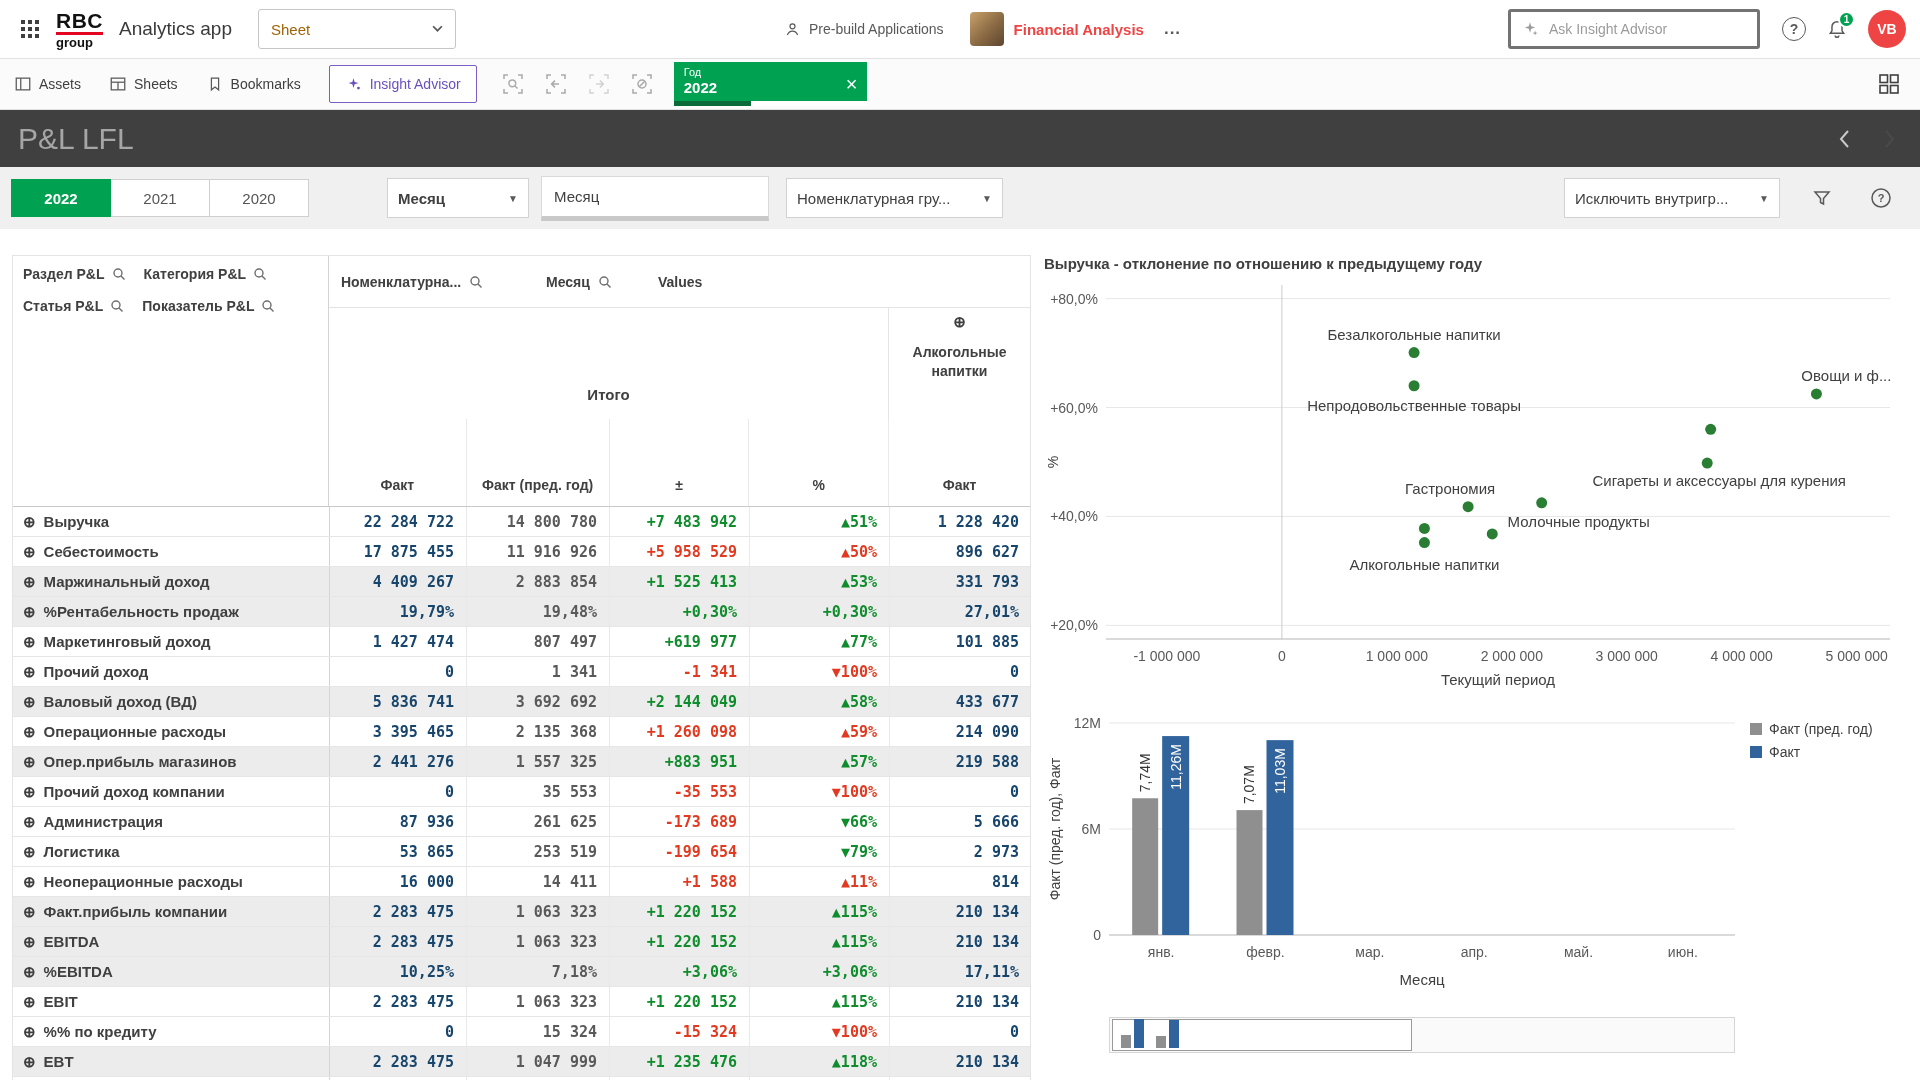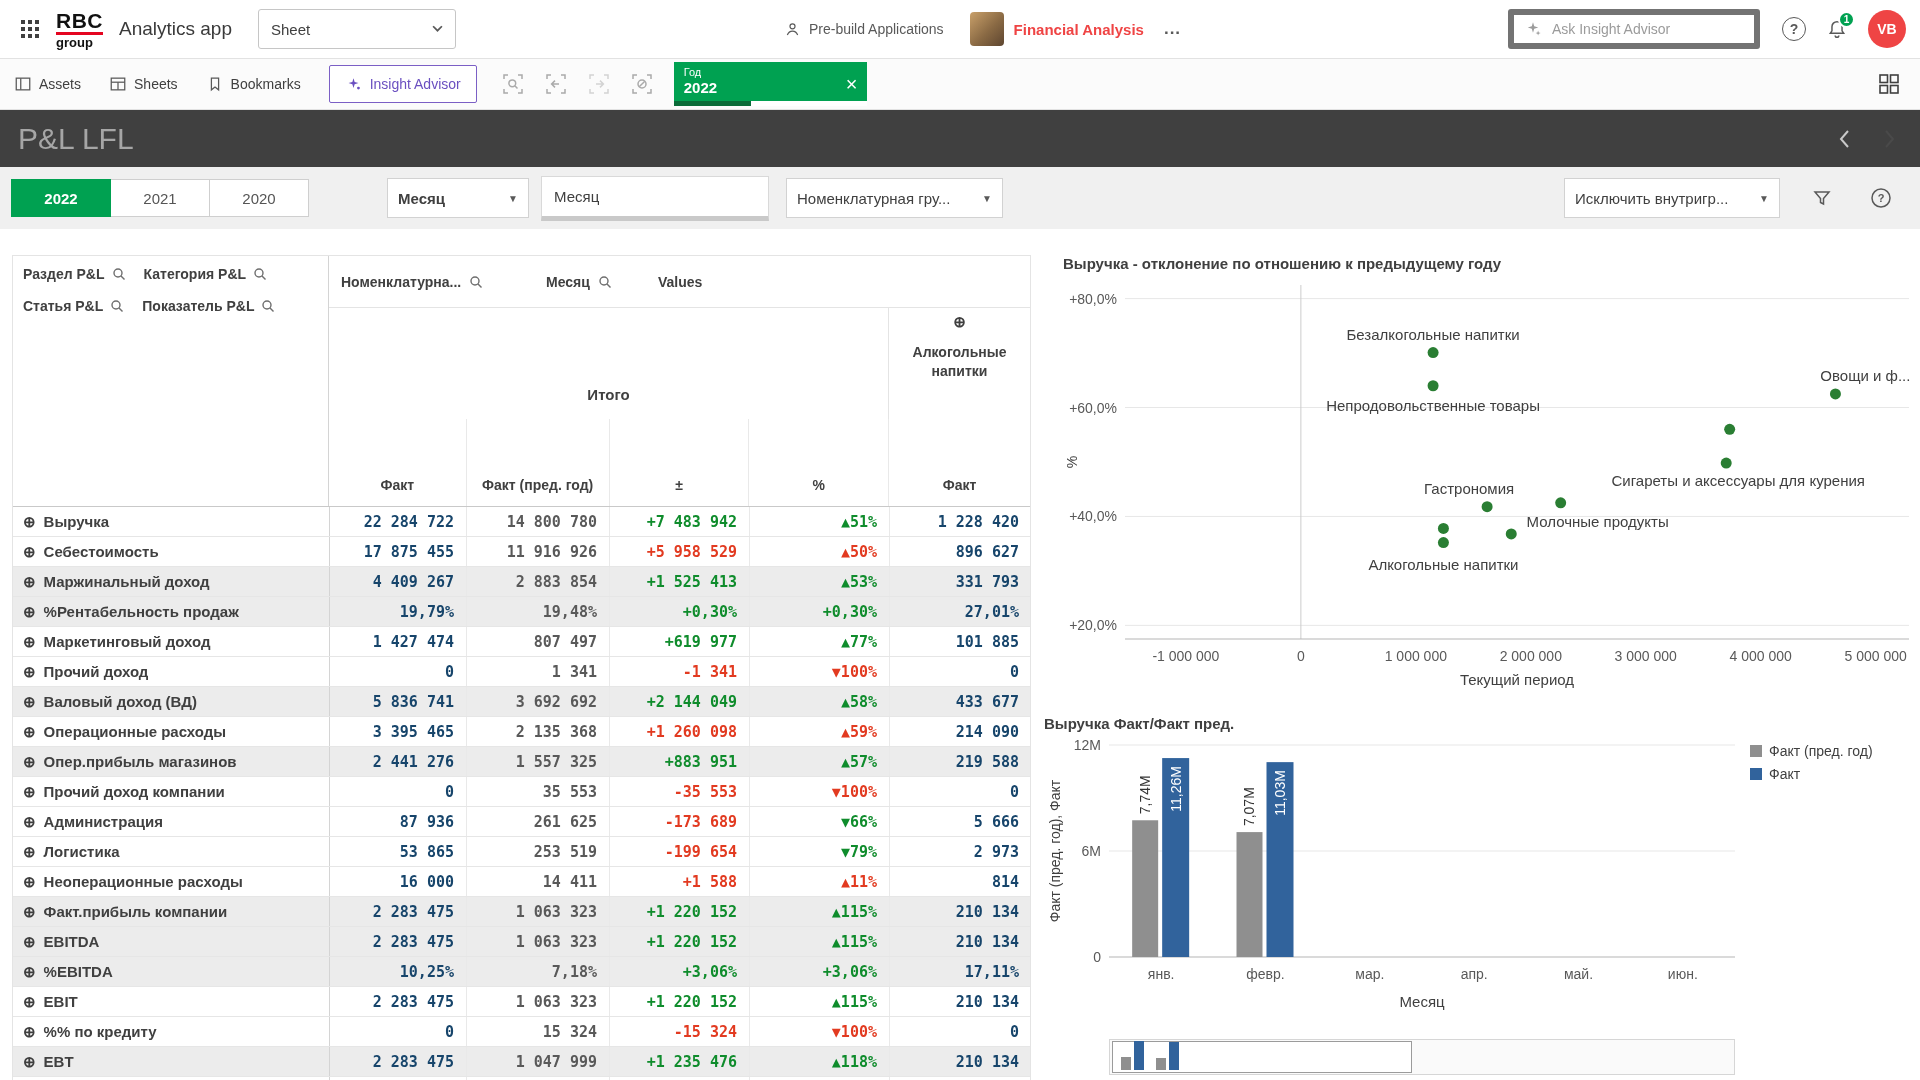--- a/index.html
+++ b/index.html
@@ -18,7 +18,7 @@
   .logo-top { font-size:21px; font-weight:bold; color:#111; letter-spacing:.5px; border-bottom:3px solid #e40520; padding-bottom:1px; }
   .logo-bottom { font-size:13px; font-weight:bold; color:#111; margin-top:1px; }
   .app-title { font-size:19px; color:#3a3a3a; margin-left:16px; }
-  .sheet-dd { margin-left:26px; width:198px; height:40px; border:1px solid #c6c6c6; border-radius:3px; display:flex; align-items:center; padding:0 12px; font-size:15px; color:#404040; cursor:pointer; }
+  .sheet-dd { margin-left:26px; width:198px; height:40px; border:1px solid #c6c6c6; border-radius:3px; display:flex; align-items:center; padding:0 12px; font-size:15px; color:#a16207; cursor:pointer; }
   .sheet-dd .cv { flex:1; }
   .prebuild { display:flex; align-items:center; gap:7px; color:#595959; font-size:14px; cursor:pointer; }
   .fin-avatar { width:34px; height:34px; border-radius:4px; margin-left:26px; background:linear-gradient(135deg,#c9a06a 0%,#8a6a44 55%,#5d4530 100%); }

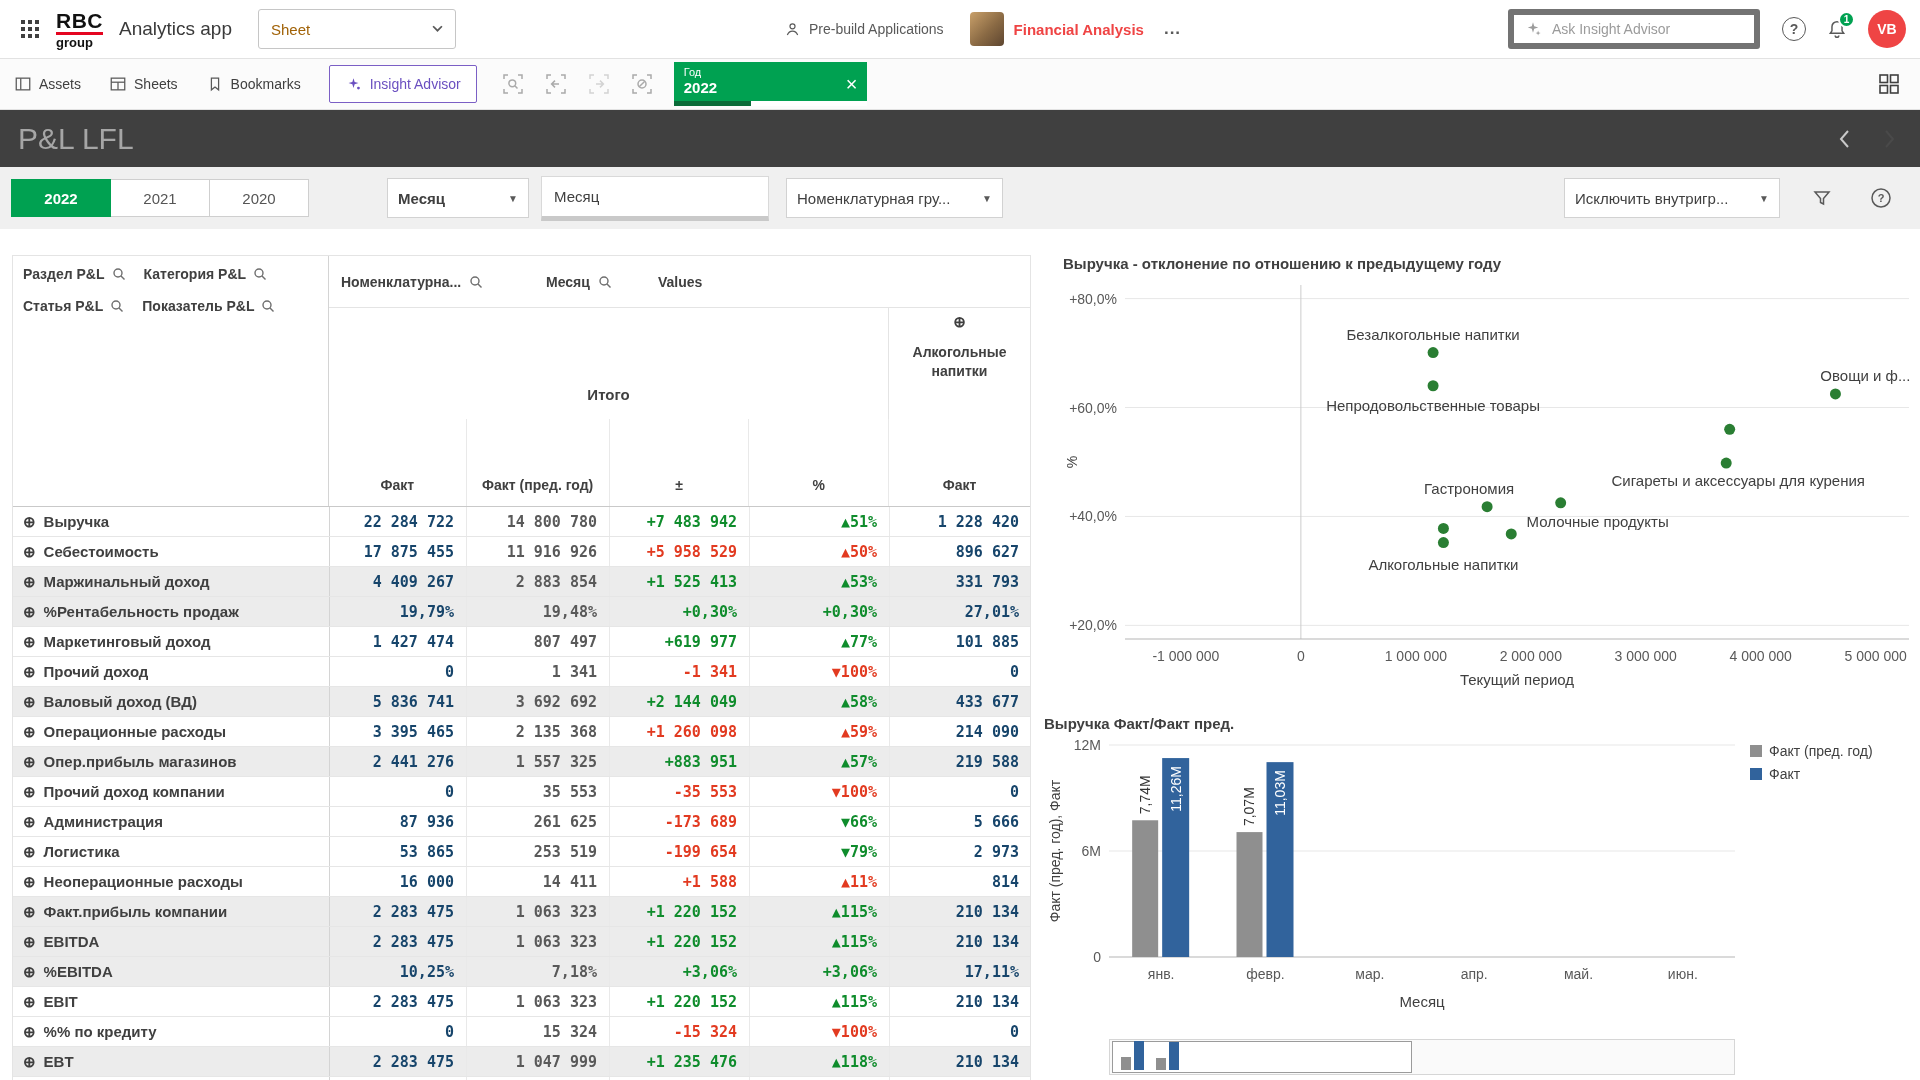--- a/index.html
+++ b/index.html
@@ -24,7 +24,7 @@
   .fin-avatar { width:34px; height:34px; border-radius:4px; margin-left:26px; background:linear-gradient(135deg,#c9a06a 0%,#8a6a44 55%,#5d4530 100%); }
   .fin-name { font-size:15px; font-weight:bold; color:#ef4444; margin-left:10px; cursor:pointer; }
   .more { margin-left:20px; font-size:17px; font-weight:bold; color:#595959; letter-spacing:1px; cursor:pointer; }
-  .ask { width:252px; height:40px; border:6px solid #737373; border-radius:3px; display:flex; align-items:center; padding:0 10px; gap:8px; }
+  .ask { width:252px; height:40px; border:3px solid #737373; border-radius:3px; display:flex; align-items:center; padding:0 10px; gap:8px; }
   .ask input { border:none; outline:none; flex:1; font-size:14px; font-family:"Liberation Sans",sans-serif; color:#404040; background:transparent; }
   .ask input::placeholder { color:#9b9b9b; }
   .help-c { width:24px; height:24px; border:1.5px solid #595959; border-radius:50%; display:flex; align-items:center; justify-content:center; font-size:14px; font-weight:bold; color:#595959; margin-left:22px; cursor:pointer; }

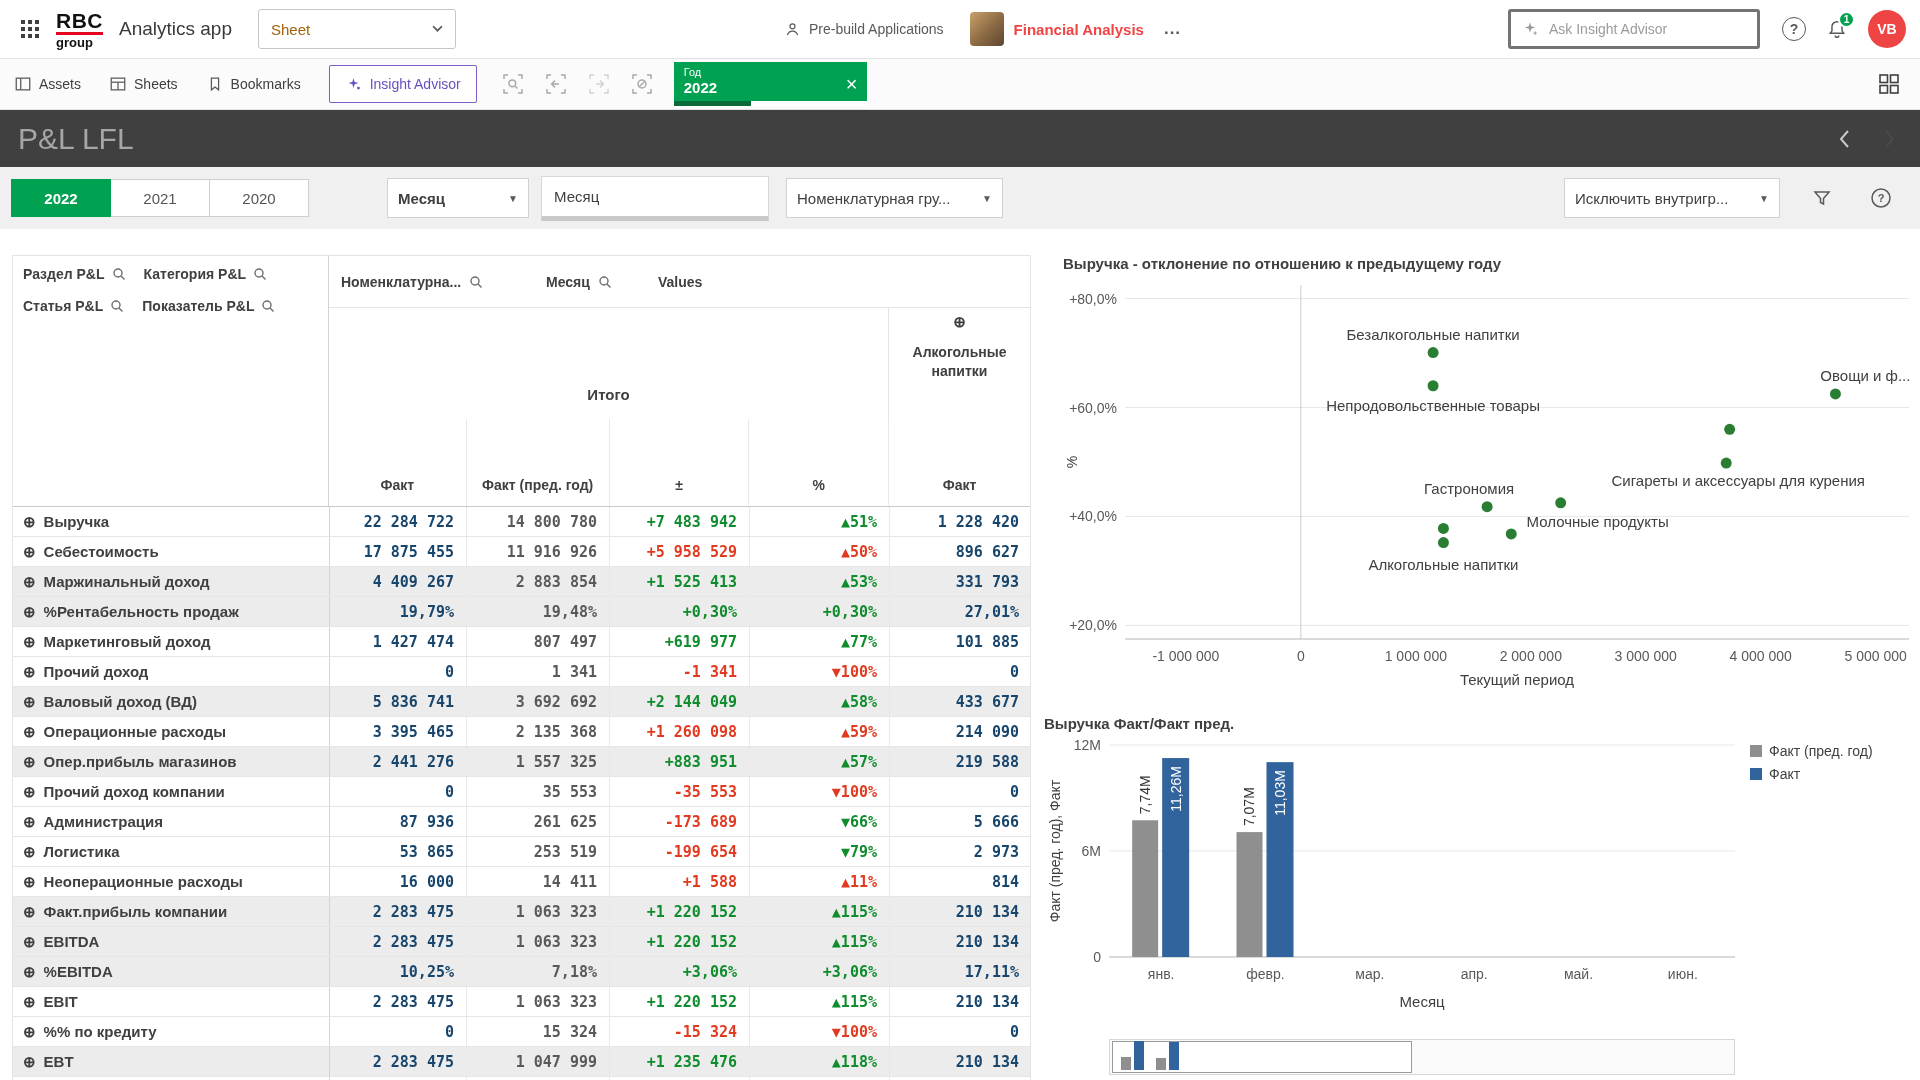--- a/index.html
+++ b/index.html
@@ -96,7 +96,7 @@
   
   .charts { position:absolute; left:1044px; top:0; width:866px; height:100%; }
   .chart-title { font-size:15px; font-weight:bold; color:#404040; height:22px; white-space:nowrap; }
-  .scatter-card { position:absolute; left:0; top:26px; width:852px;margin-left:19px; }
+  .scatter-card { position:absolute; left:0; top:26px; width:852px; }
   .bar-card { position:absolute; left:0; top:486px; width:852px; }
   .bar-wrap { position:relative; }
   .legend { position:absolute; left:706px; top:6px; display:flex; flex-direction:column; gap:7px; }

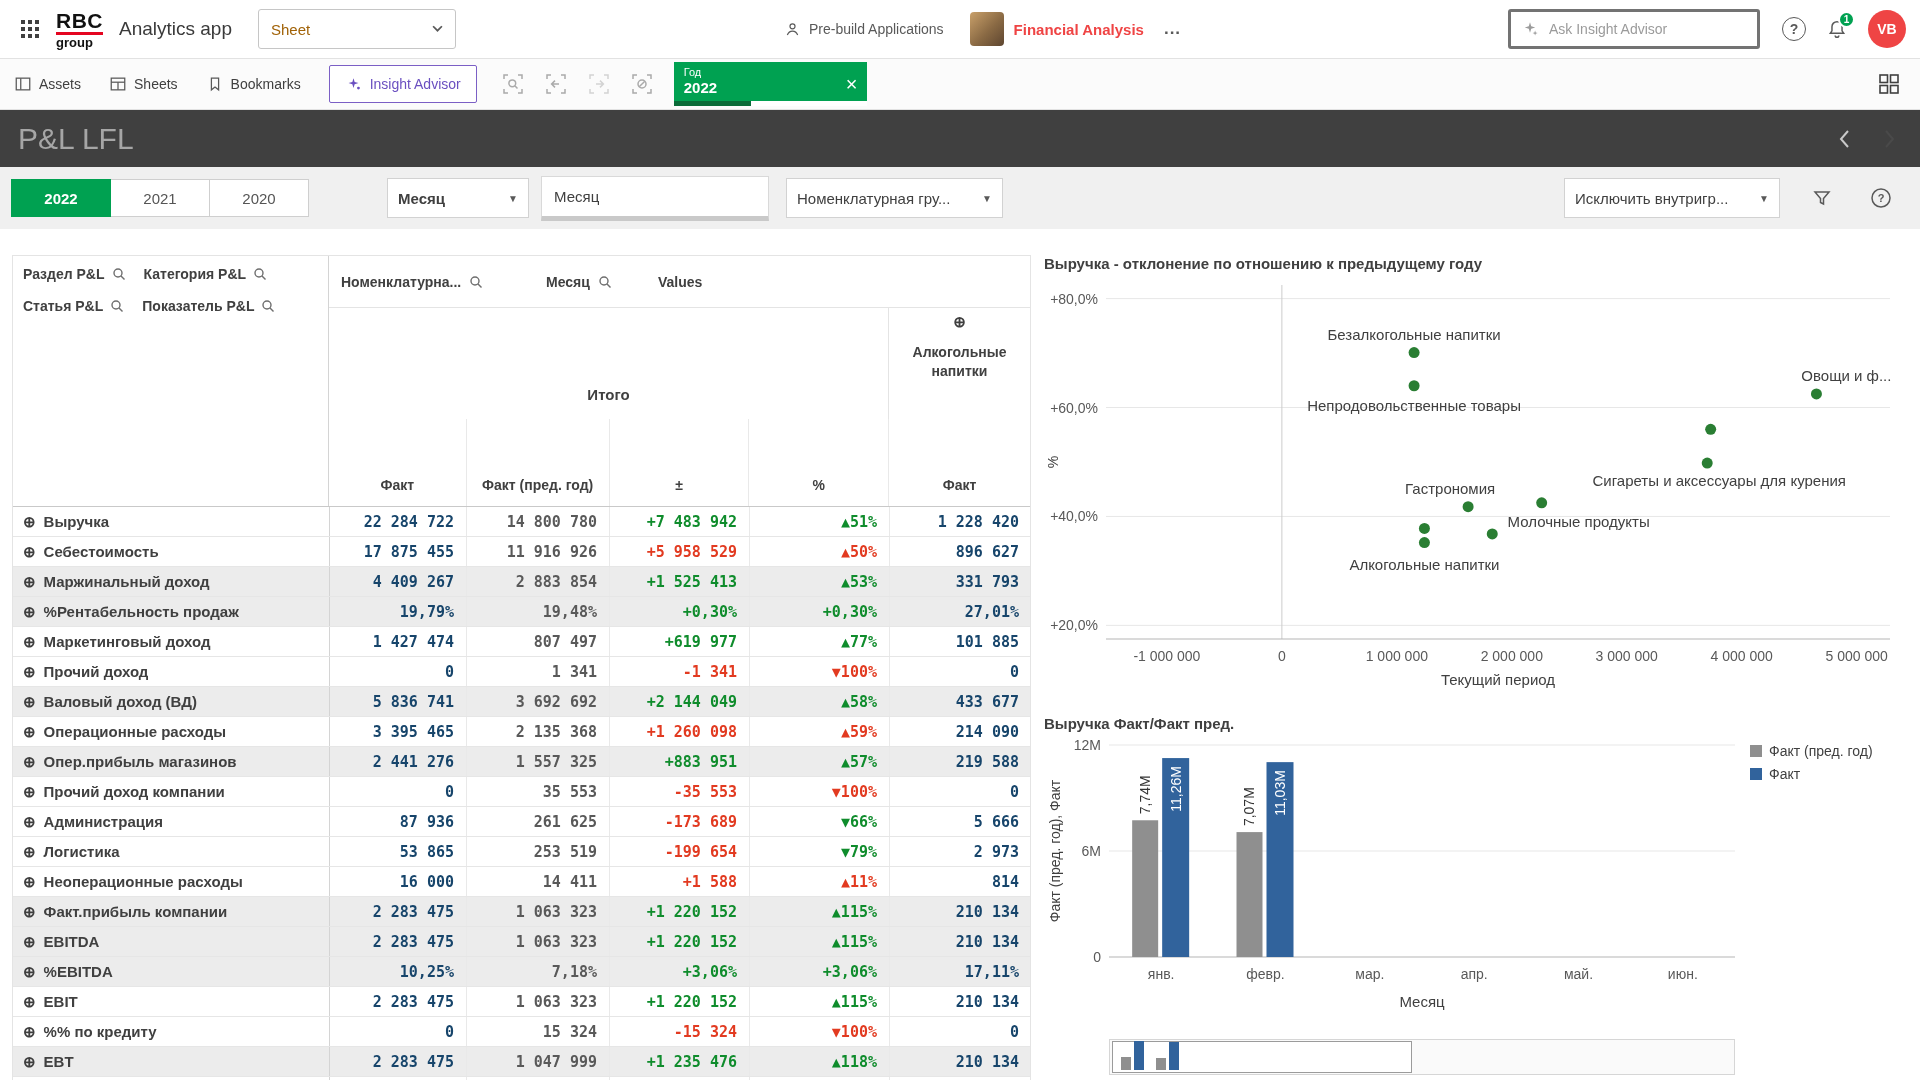--- a/index.html
+++ b/index.html
@@ -646,7 +646,6 @@
           </svg>
       </div>
       <div class="bar-card">
-        <div class="chart-title">Выручка Факт/Факт пред.</div>
         <div class="bar-wrap">
           <svg id="bars" width="700" height="292">
               <line x1="65" y1="220" x2="691" y2="220" stroke="#b5b5b5"></line>

